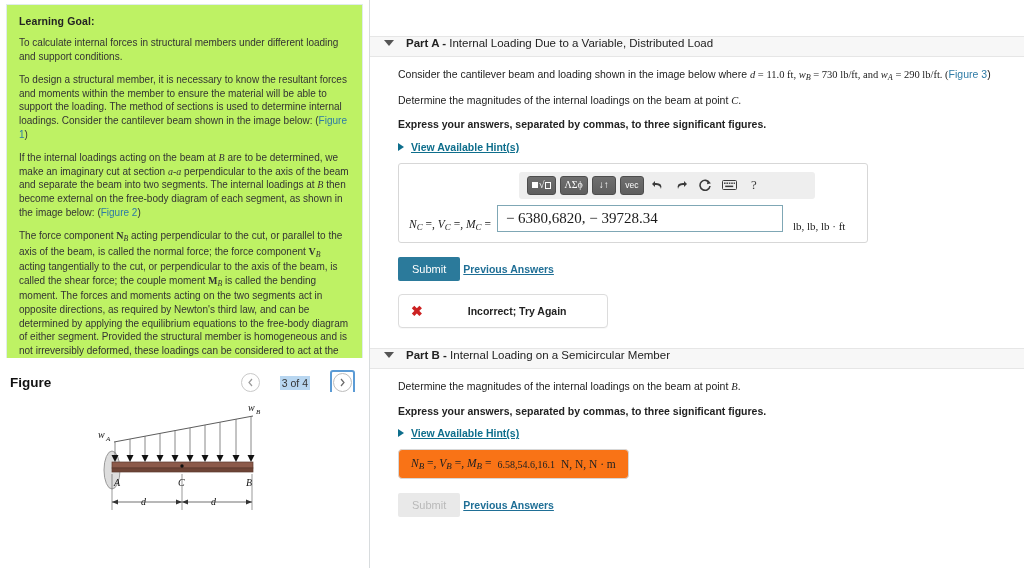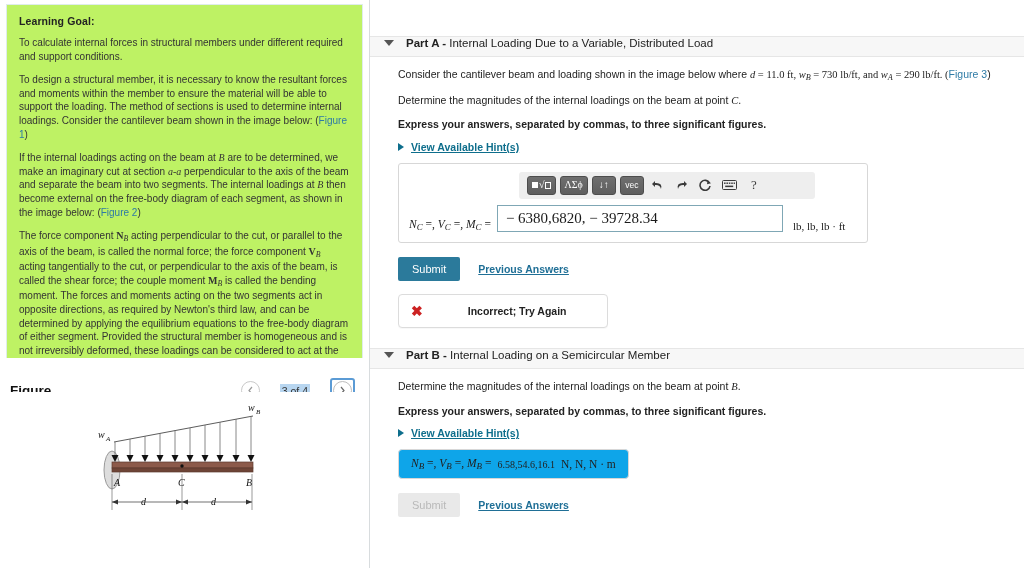--- a/index.html
+++ b/index.html
@@ -221,7 +221,7 @@
     <div class="goal-panel">
       <div class="goal-title">Learning Goal:</div>
 
-      <p class="goal-p">To calculate internal forces in structural members under different required and support conditions.</p>
+      <p class="goal-p">To calculate internal forces in structural members under different loading and support conditions.</p>
 
       <p class="goal-p"><span>To design a structural member, it is necessary to know the resultant forces and moments within the member to ensure the material will be able to support the loading. The method of sections is used to determine internal loadings. Consider the cantilever beam shown in the image below: (</span><a class="fig-link" href="#">Figure 1</a><span>)</span></p>
 

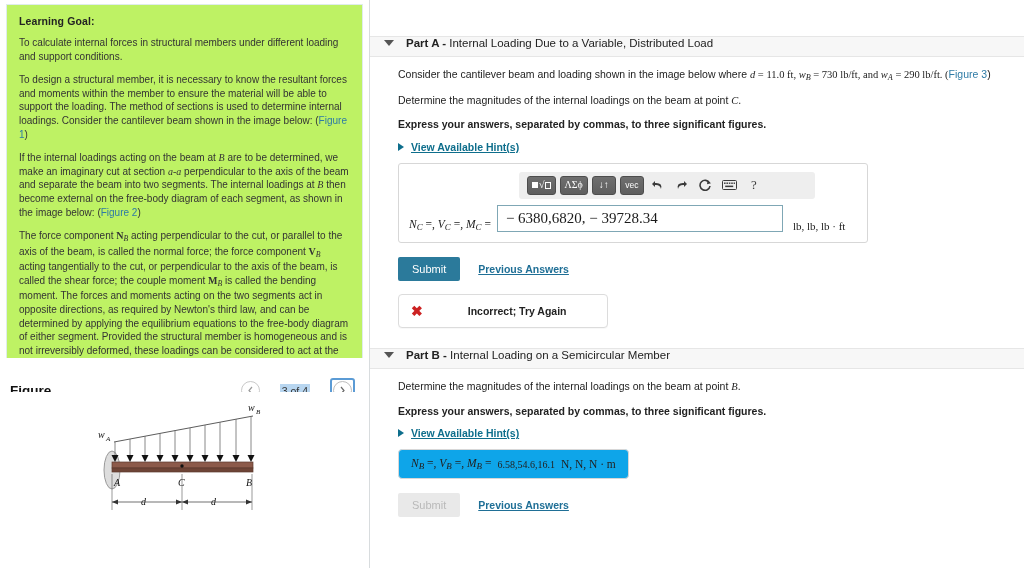--- a/index.html
+++ b/index.html
@@ -177,7 +177,7 @@
     font-size: 11px; color: #222; white-space: nowrap; margin-left: 4px;
   }
 
-  .btn-row { display: flex; align-items: center; gap: 18px; margin: 14px 0 0 0; }
+  .btn-row { display: flex; align-items: center; gap: 3px; margin: 14px 0 0 0; }
   .submit-btn {
     background: #2b7a9b; color: #fff; border: none;
     font-size: 11px; padding: 6px 14px; border-radius: 2px;

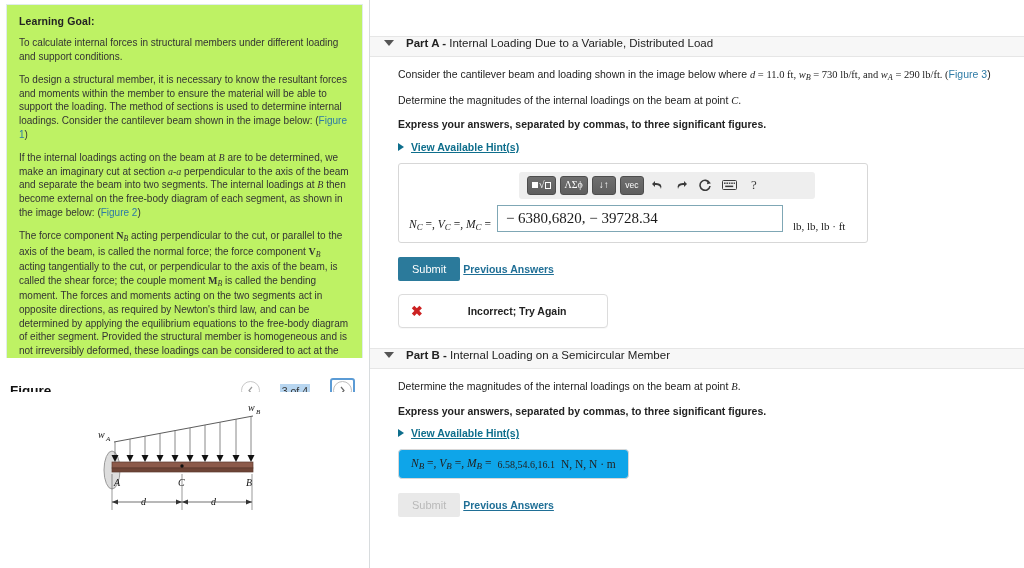--- a/index.html
+++ b/index.html
@@ -53,7 +53,7 @@
 
   .figure-header {
     display: flex; align-items: center; justify-content: space-between;
-    padding: 20px 14px 7px 10px;
+    padding: 12px 14px 7px 10px;
     border-bottom: 1px solid #e2e2e2;
     position: absolute; top: 358px; left: 0; right: 0;
     background: #fff;

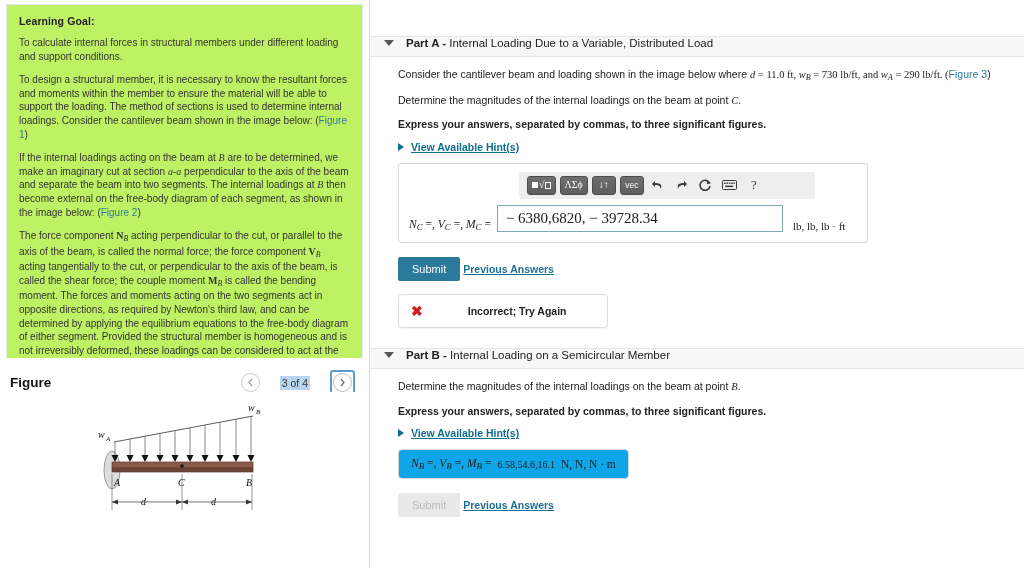--- a/index.html
+++ b/index.html
@@ -206,7 +206,7 @@
   .ans-card-b {
     border: 1px solid #d7d7d7; border-radius: 4px;
     display: inline-flex; align-items: center;
-    padding: 7px 12px; gap: 6px; background: #0ea5e9;
+    padding: 7px 12px; gap: 6px; background: #f97316;
   }
   .ans-b-text { font-family: "Liberation Serif", serif; font-size: 11.5px; color: #222; }
   .ans-b-val { font-family: "Liberation Serif", serif; font-size: 10px; color: #222; }

